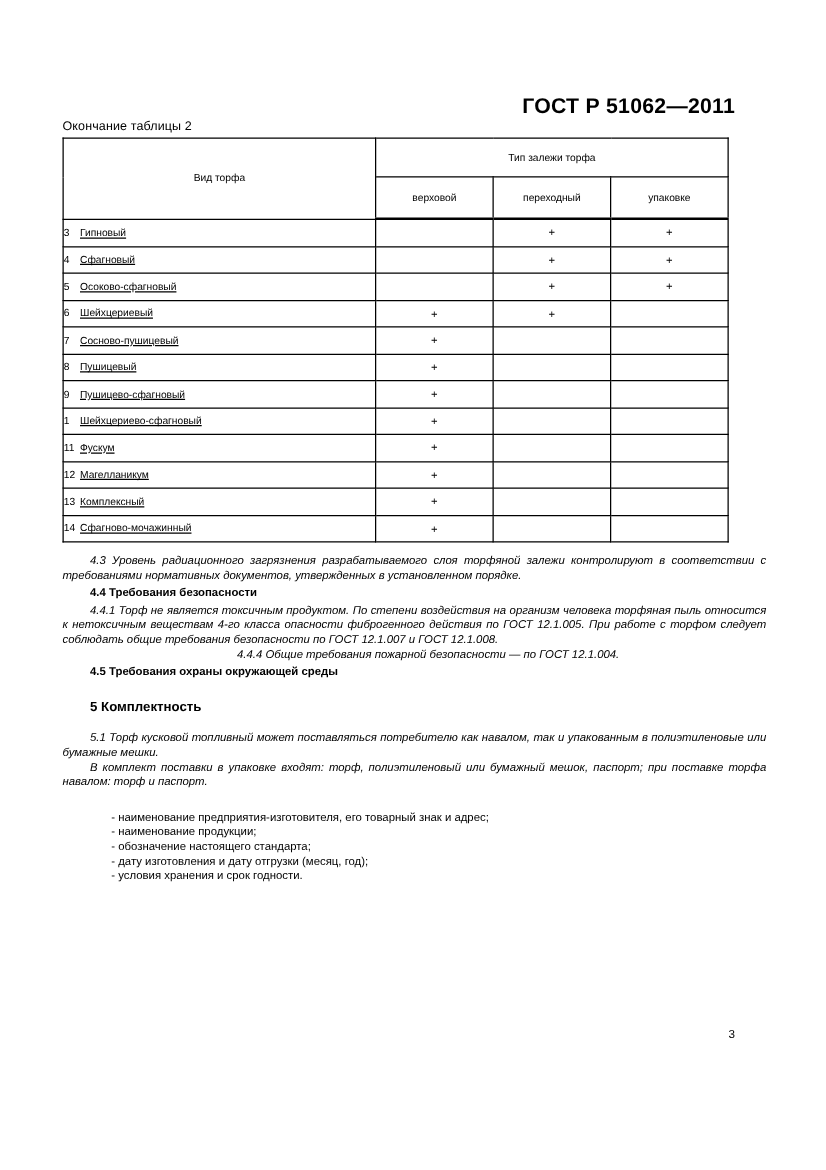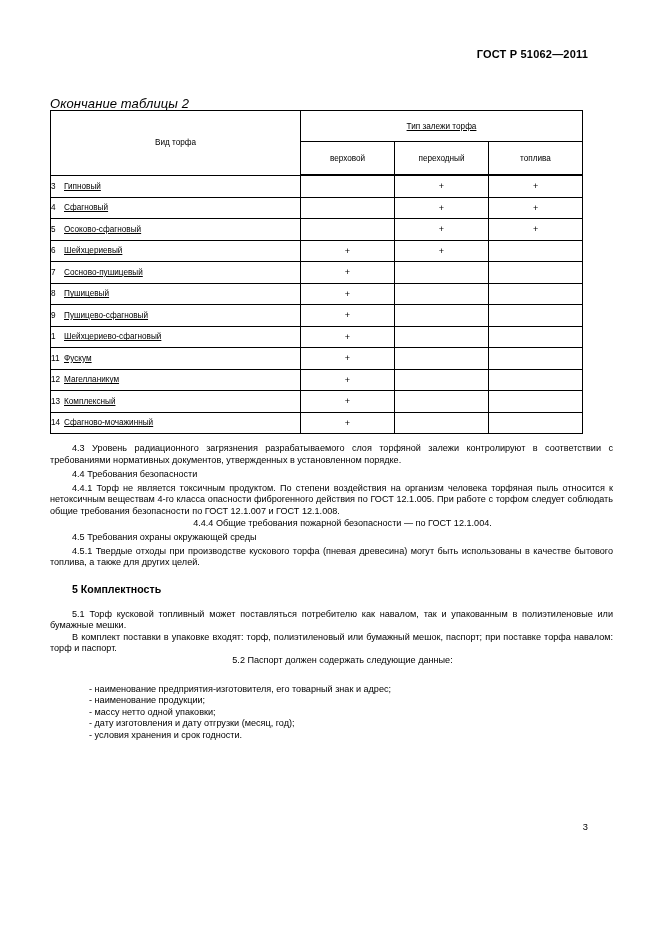--- a/index.html
+++ b/index.html
@@ -28,9 +28,9 @@
   
   .doc-header {
     position: absolute;
-    top: 48px;
+    top: 75px;
     right: 73px;
-    font-size: 11px;
+    font-size: 17px;
     font-weight: bold;
     letter-spacing: 0.2px;
     white-space: nowrap;

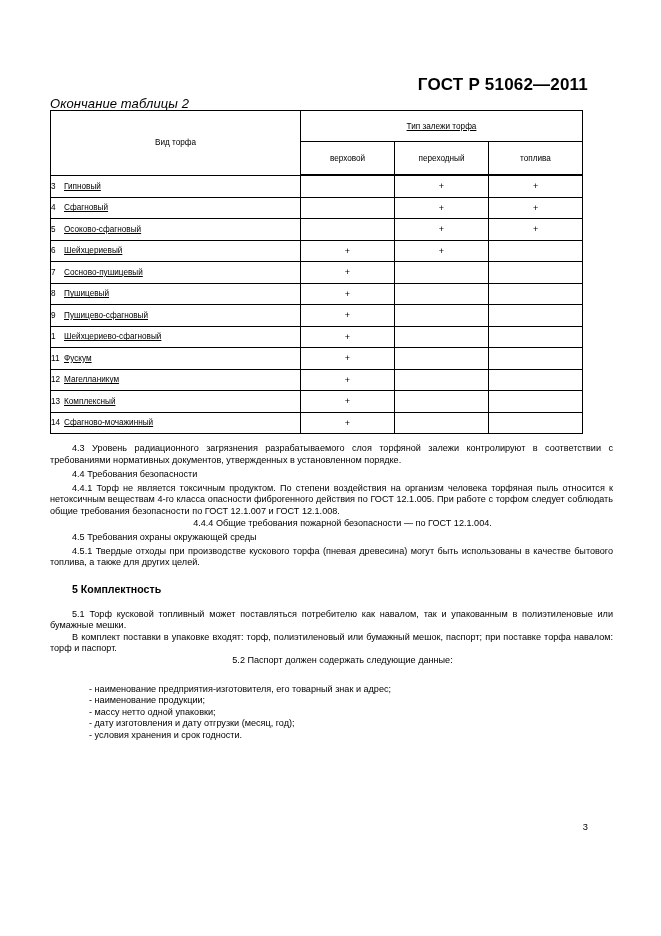--- a/index.html
+++ b/index.html
@@ -41,8 +41,7 @@
     position: absolute;
     left: 50px;
     top: 96px;
-    font-size: 13px;
-    font-style: italic;
+    font-size: 10px;
     letter-spacing: 0.1px;
   }
 

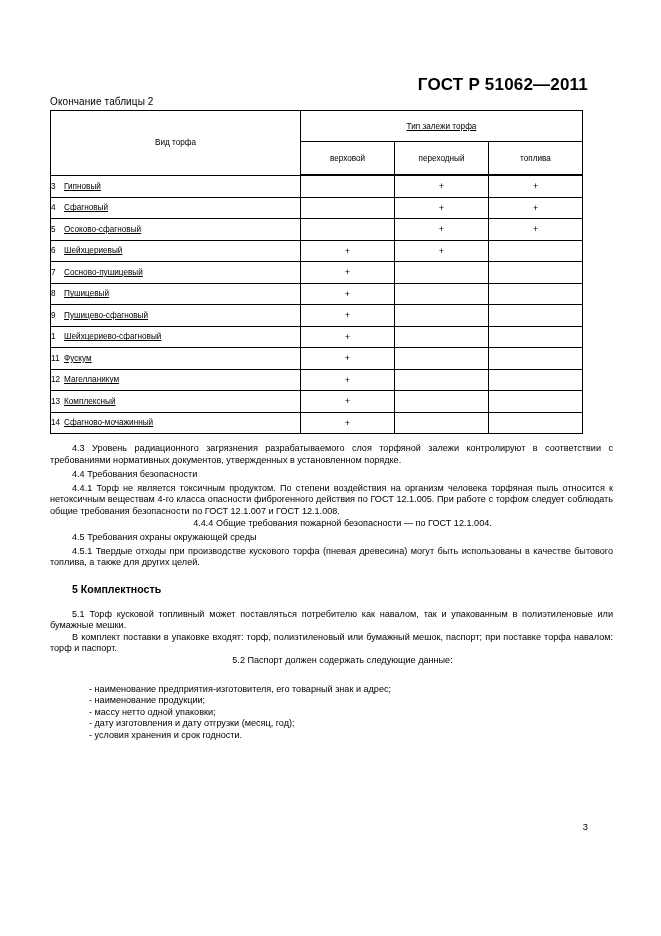--- a/index.html
+++ b/index.html
@@ -72,7 +72,6 @@
   }
   .th-group {
     height: 30px;
-    text-decoration: underline;
   }
   .th-sub {
     text-align: center;

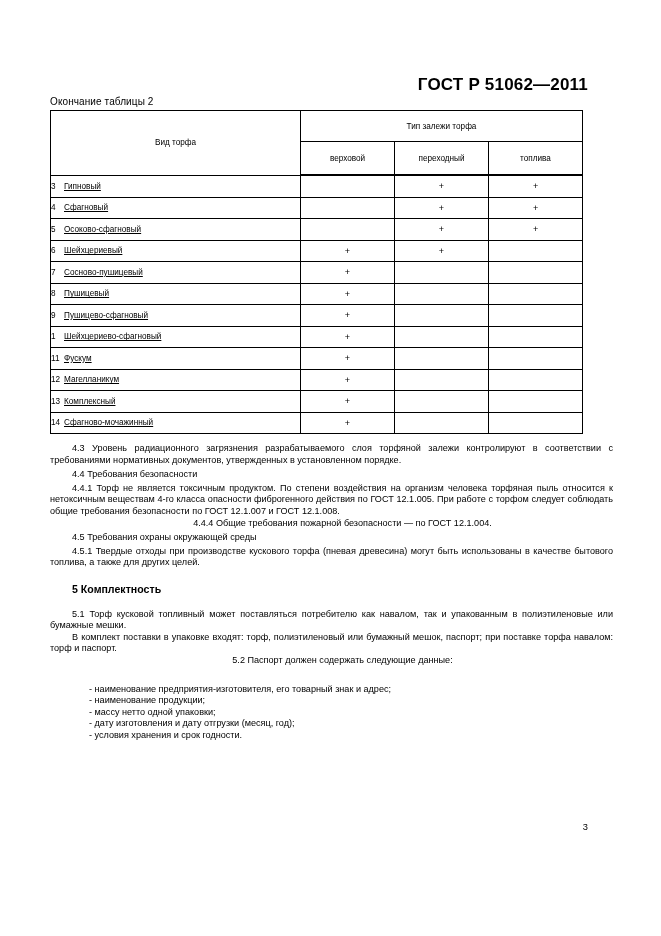--- a/index.html
+++ b/index.html
@@ -177,7 +177,7 @@
       <tr class="head-last">
         <th class="th-sub">верховой</th>
         <th class="th-sub">переходный</th>
-        <th class="th-sub">топлива</th>
+        <th class="th-sub">упаковке</th>
       </tr>
     </thead>
     <tbody>

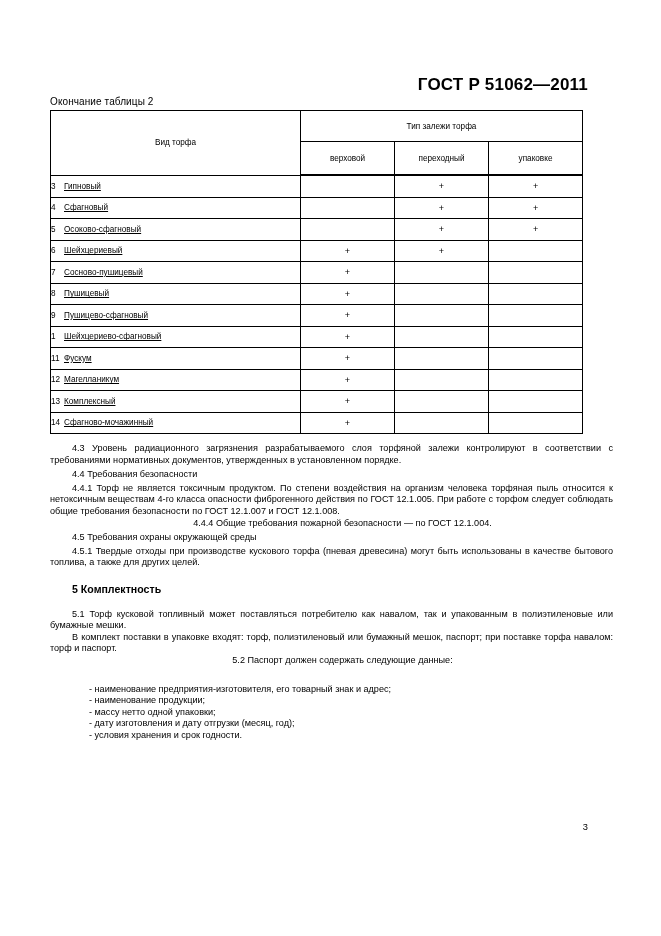--- a/index.html
+++ b/index.html
@@ -116,6 +116,7 @@
   }
   .body-text p.indent {
     text-indent: 22px;
+    font-style: italic;
   }
   .body-text p.nojust {
     text-align: center;

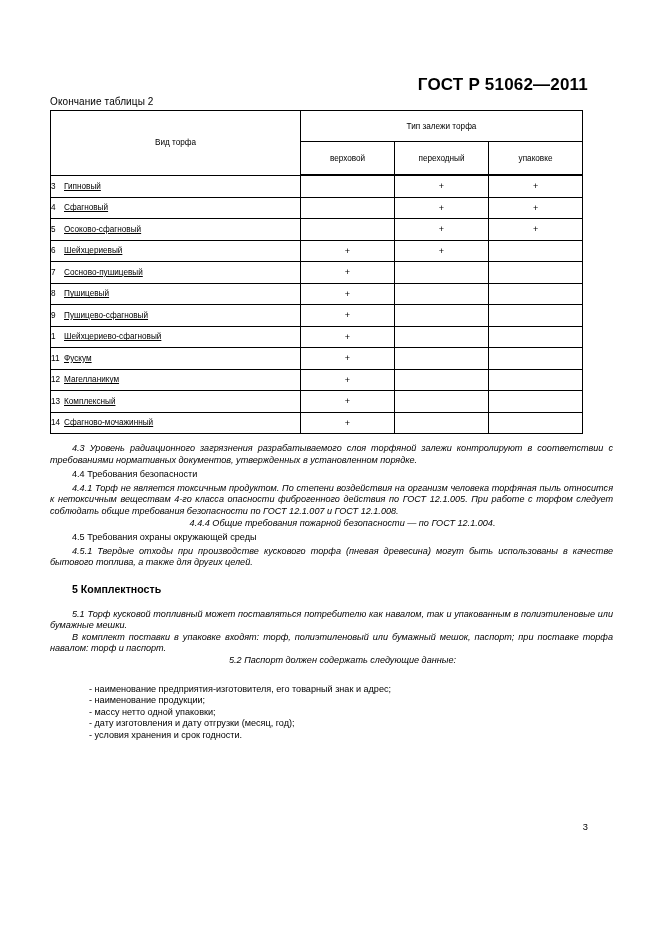--- a/index.html
+++ b/index.html
@@ -122,7 +122,7 @@
     text-align: center;
   }
   .h-sub {
-    font-weight: normal;
+    font-weight: bold;
     margin: 0;
     text-indent: 22px;
     padding-top: 2.5px;

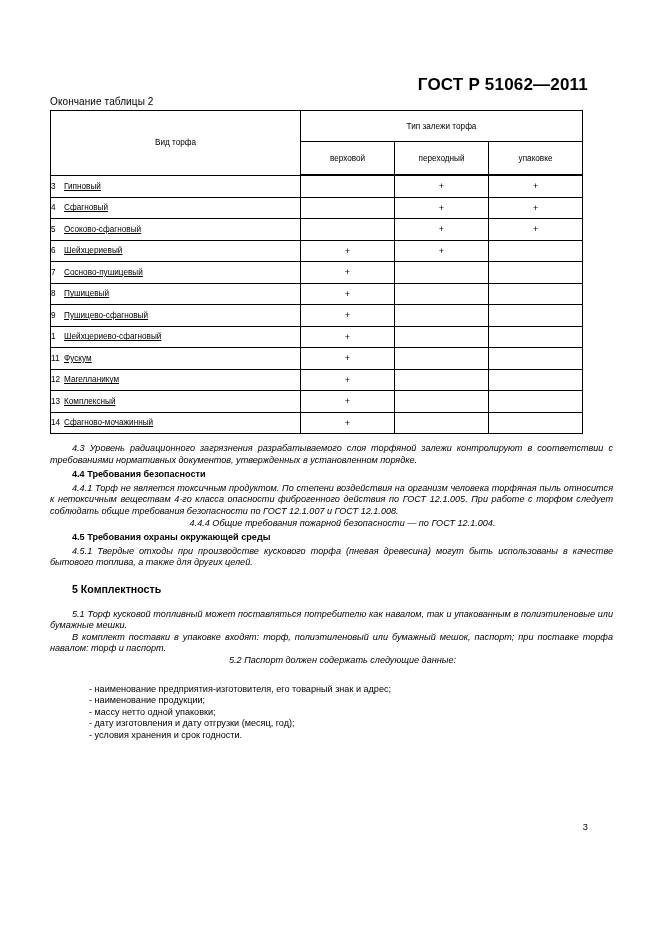--- a/index.html
+++ b/index.html
@@ -268,7 +268,6 @@
 
     <p class="h-sub">4.5  Требования охраны окружающей среды</p>
 
-    <p class="indent">4.5.1  Твердые отходы при производстве кускового торфа (пневая древесина) могут быть использованы в качестве бытового топлива, а также для других целей.</p>
 
     <p class="h-section">5  Комплектность</p>
 

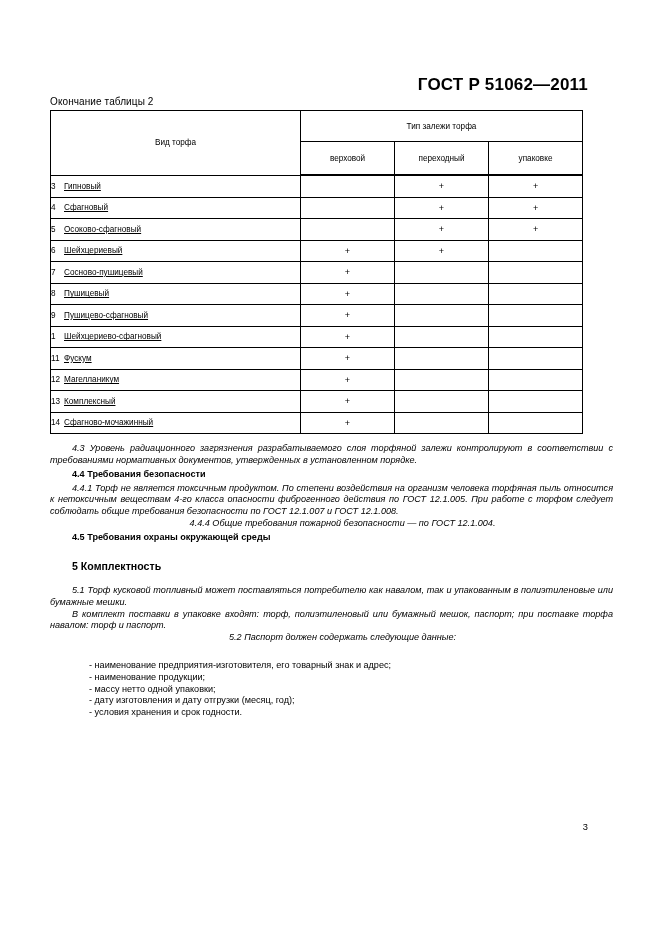--- a/index.html
+++ b/index.html
@@ -273,7 +273,6 @@
 
     <p class="indent">5.1  Торф кусковой топливный может поставляться потребителю как навалом, так и упакованным в полиэтиленовые или бумажные мешки.</p>
     <p class="indent">В комплект поставки в упаковке входят: торф, полиэтиленовый или бумажный мешок, паспорт; при поставке торфа навалом: торф и паспорт.</p>
-    <p class="indent nojust">5.2  Паспорт должен содержать следующие данные:</p>
 
     <ul class="bullet-list">
       <li>- наименование предприятия-изготовителя, его товарный знак и адрес;</li>

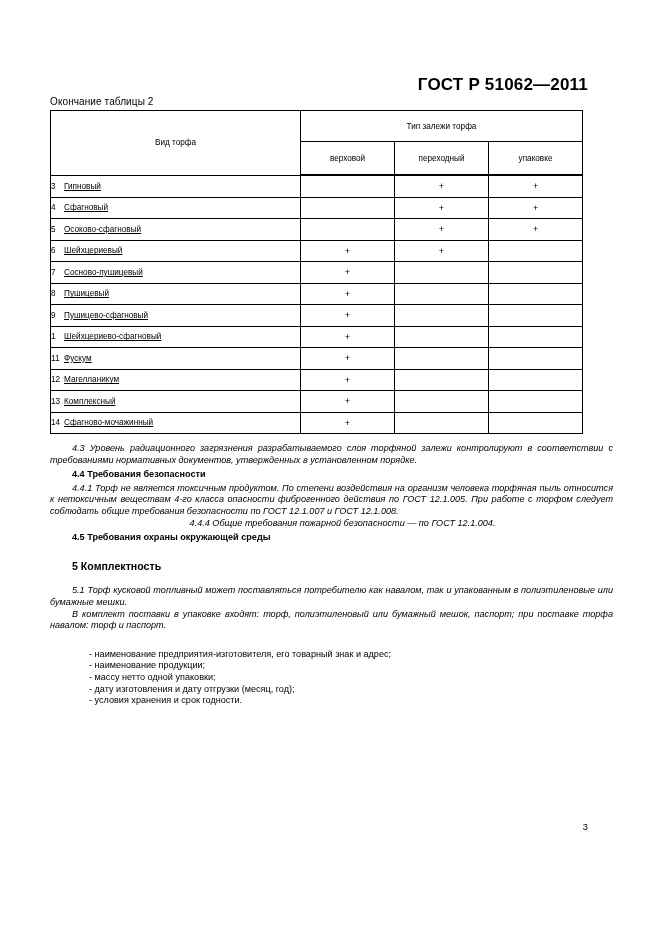--- a/index.html
+++ b/index.html
@@ -277,6 +277,7 @@
     <ul class="bullet-list">
       <li>- наименование предприятия-изготовителя, его товарный знак и адрес;</li>
       <li>- наименование продукции;</li>
+      <li>- обозначение настоящего стандарта;</li>
       <li>- массу нетто одной упаковки;</li>
       <li>- дату изготовления и дату отгрузки (месяц, год);</li>
       <li>- условия хранения и срок годности.</li>

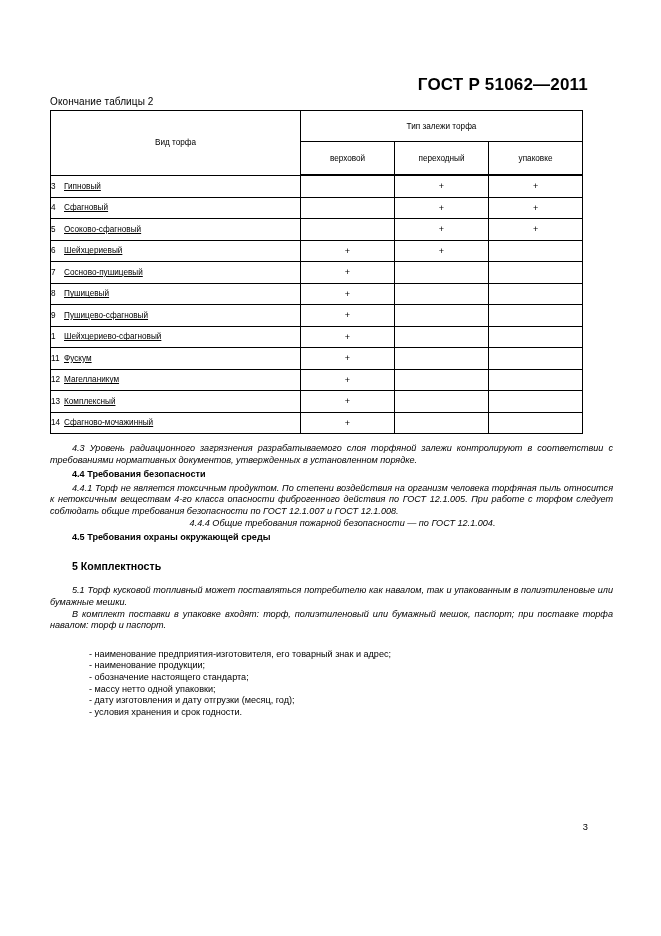--- a/index.html
+++ b/index.html
@@ -278,7 +278,6 @@
       <li>- наименование предприятия-изготовителя, его товарный знак и адрес;</li>
       <li>- наименование продукции;</li>
       <li>- обозначение настоящего стандарта;</li>
-      <li>- массу нетто одной упаковки;</li>
       <li>- дату изготовления и дату отгрузки (месяц, год);</li>
       <li>- условия хранения и срок годности.</li>
     </ul>

